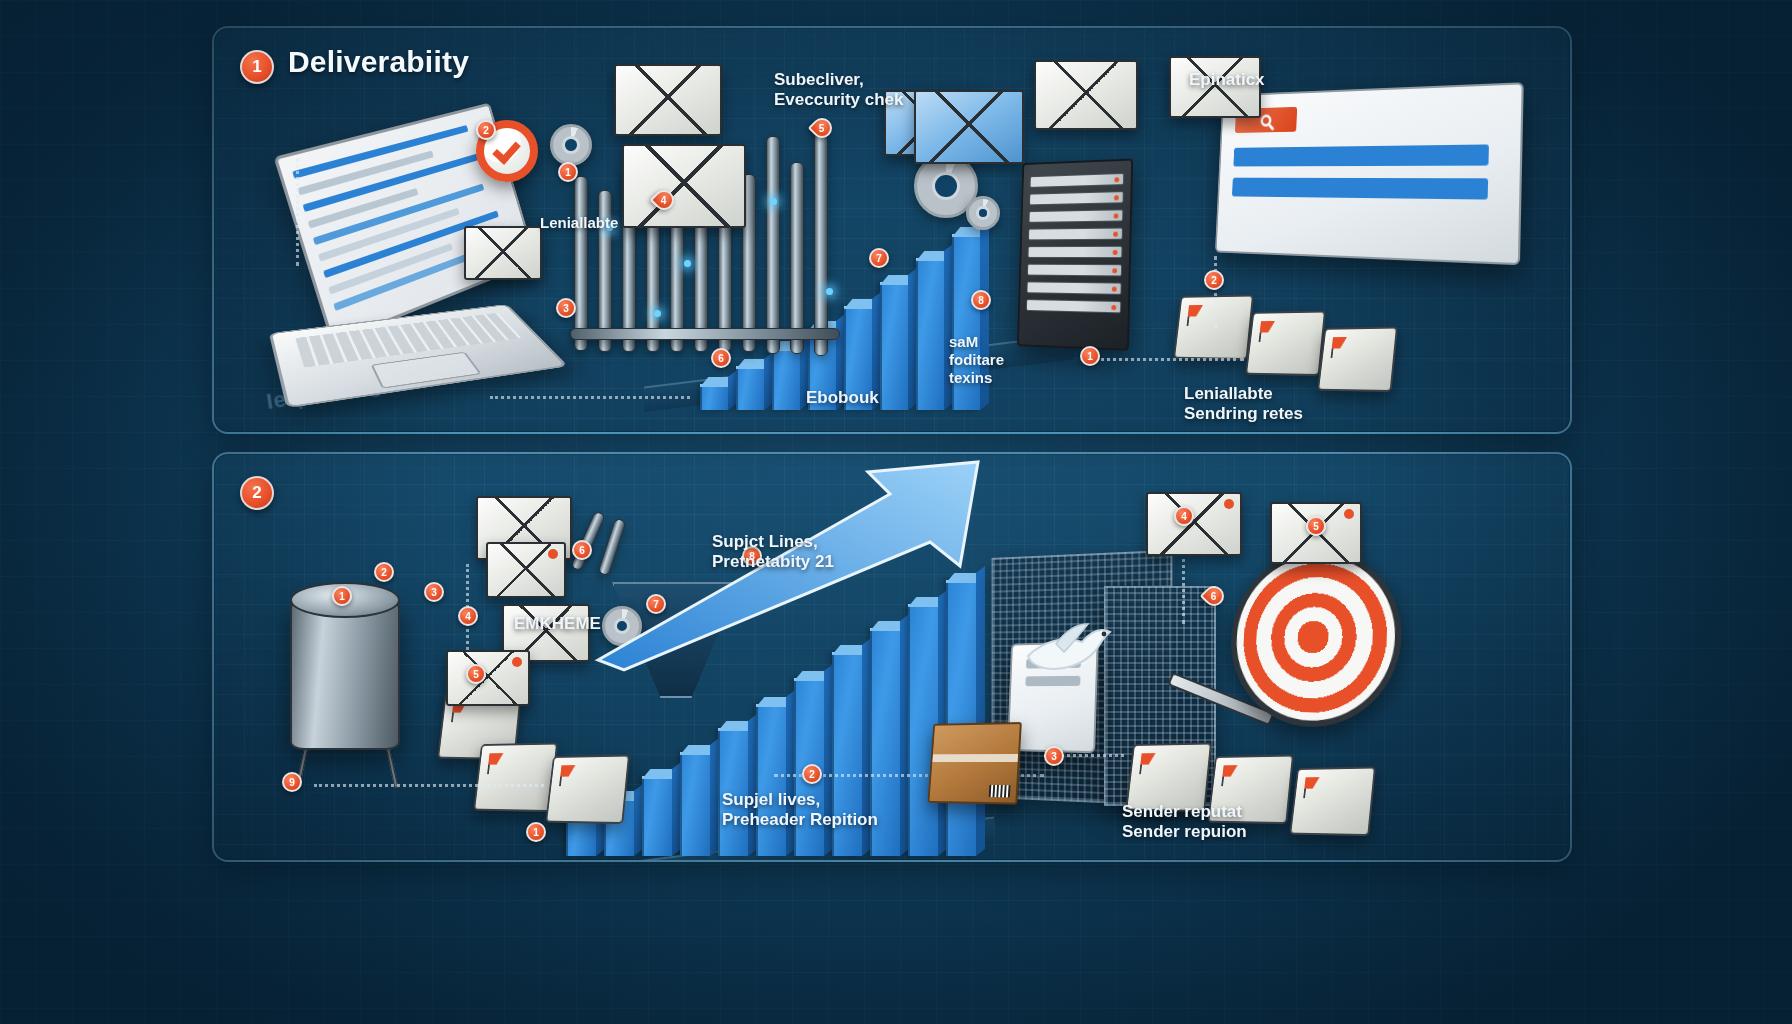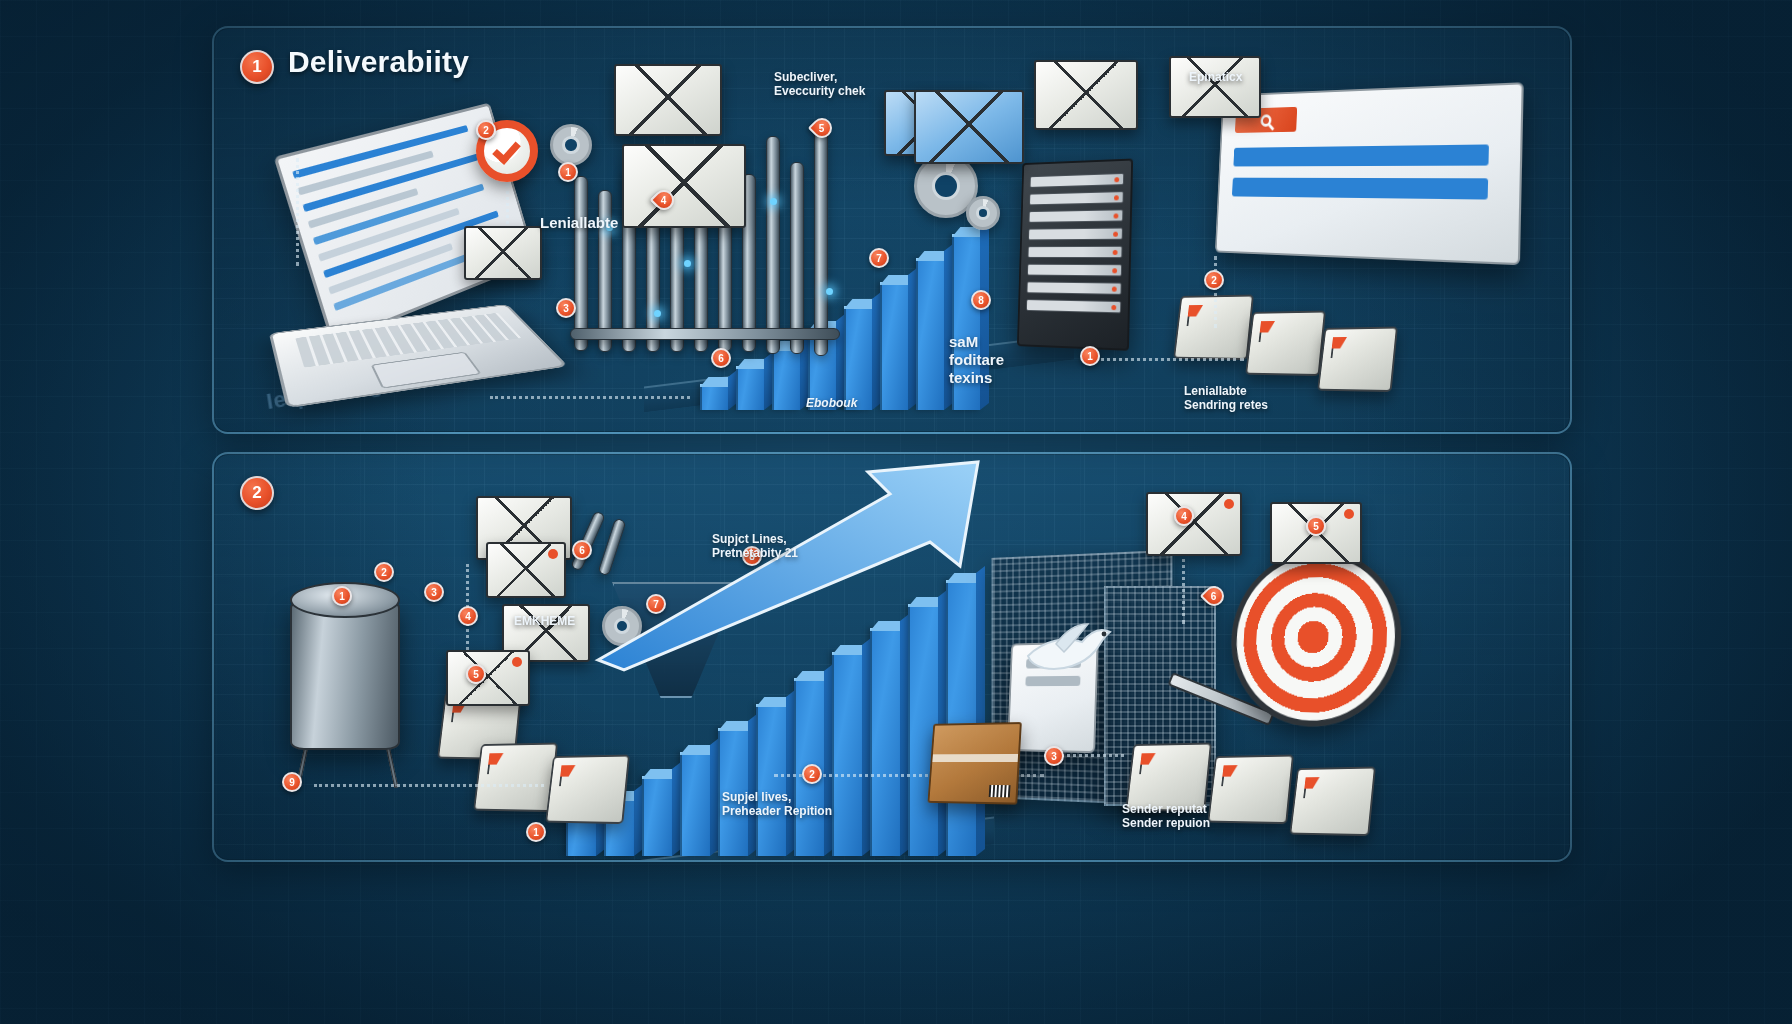--- a/index.html
+++ b/index.html
@@ -76,7 +76,7 @@
   
   .flabel {
     position: absolute; z-index: 38;
-    font-size: 12px; font-weight: bold; color: #eef5fb;
+    font-size: 17px; font-weight: bold; color: #eef5fb;
     line-height: 1.2; text-shadow: 0 2px 5px rgba(0,0,0,.6);
     white-space: pre-line;
   }

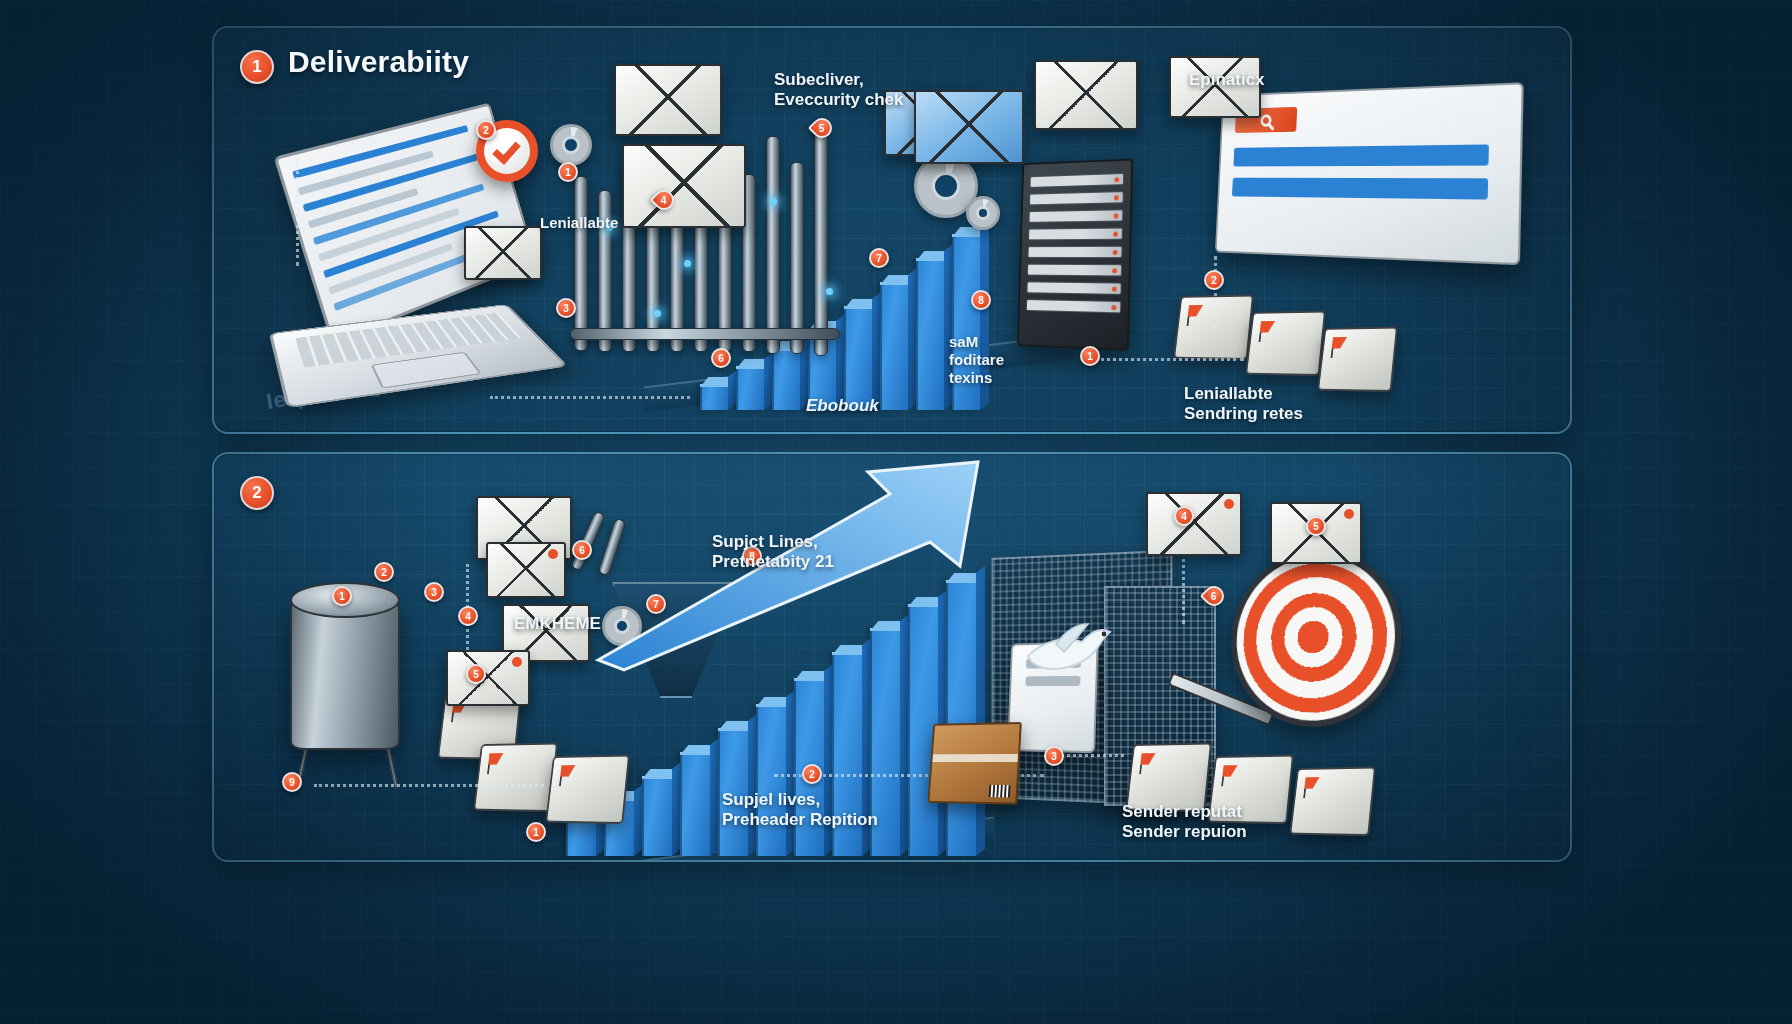--- a/index.html
+++ b/index.html
@@ -441,7 +441,7 @@
         </div>
     </div>
 
-    <div class="flabel" style="left:592px; top:368px;font-style:italic;">Ebobouk</div>
+    <div class="flabel" style="left:592px; top:360px;">Ebobouk</div>
     <div class="flabel sm" style="left:735px; top:305px;">saM
 foditare
 texins</div>

